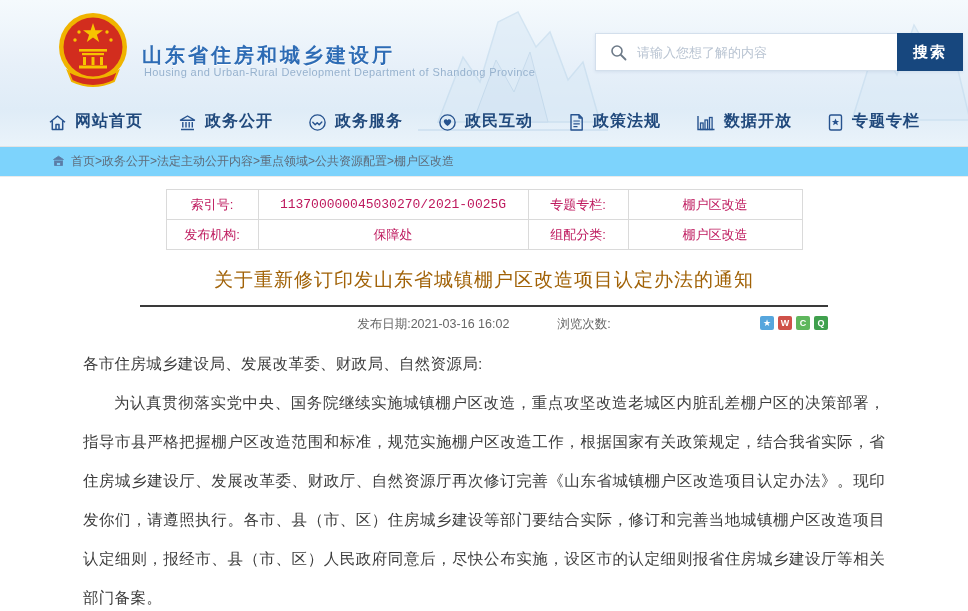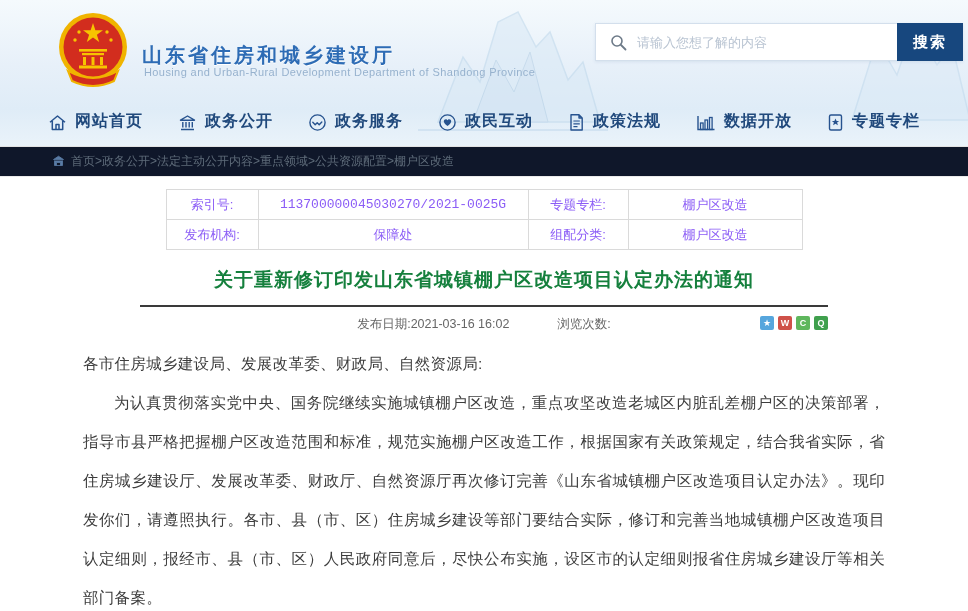--- a/index.html
+++ b/index.html
@@ -29,7 +29,7 @@
     font-size: 11px; color: #97b2ce; letter-spacing: .4px;
   }
   .search-box {
-    position: absolute; left: 595px; top: 23px; width: 368px; height: 38px;
+    position: absolute; left: 595px; top: 33px; width: 368px; height: 38px;
     background: #ffffff; border: 1px solid #d3dfec; display: flex; align-items: center;
     box-shadow: 0 1px 3px rgba(70,110,160,.12);
   }

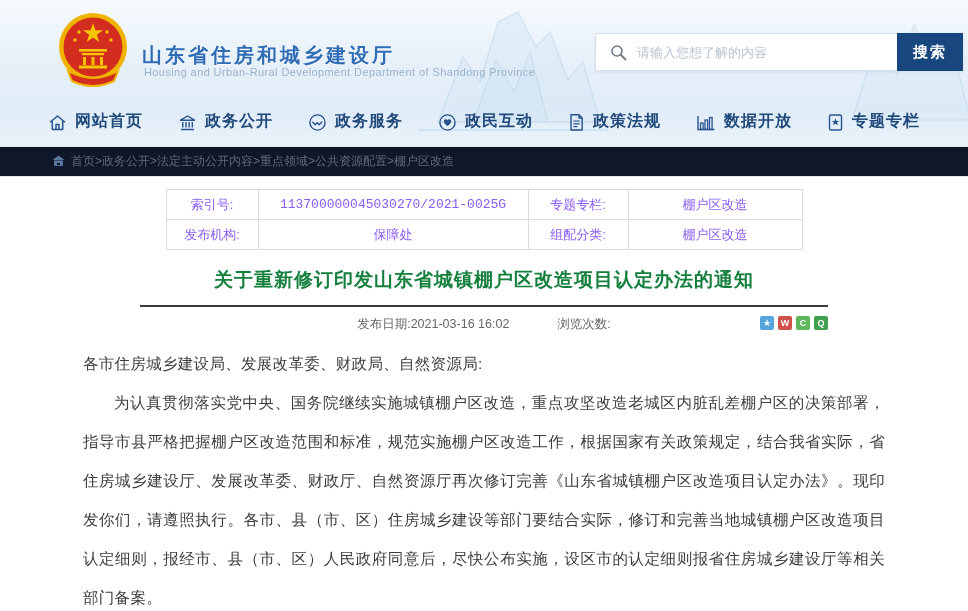--- a/index.html
+++ b/index.html
@@ -55,7 +55,7 @@
 
   
   .breadcrumb-bar {
-    height: 31px; background: #0f172a; border-top: 1px solid #e3e3e3; border-bottom: 1px solid #ebebeb;
+    height: 31px; background: #7dd3fc; border-top: 1px solid #e3e3e3; border-bottom: 1px solid #ebebeb;
     display: flex; align-items: center; padding-left: 52px; gap: 6px;
   }
   .breadcrumb-text { font-size: 12px; color: #5e6b79; cursor: pointer; }

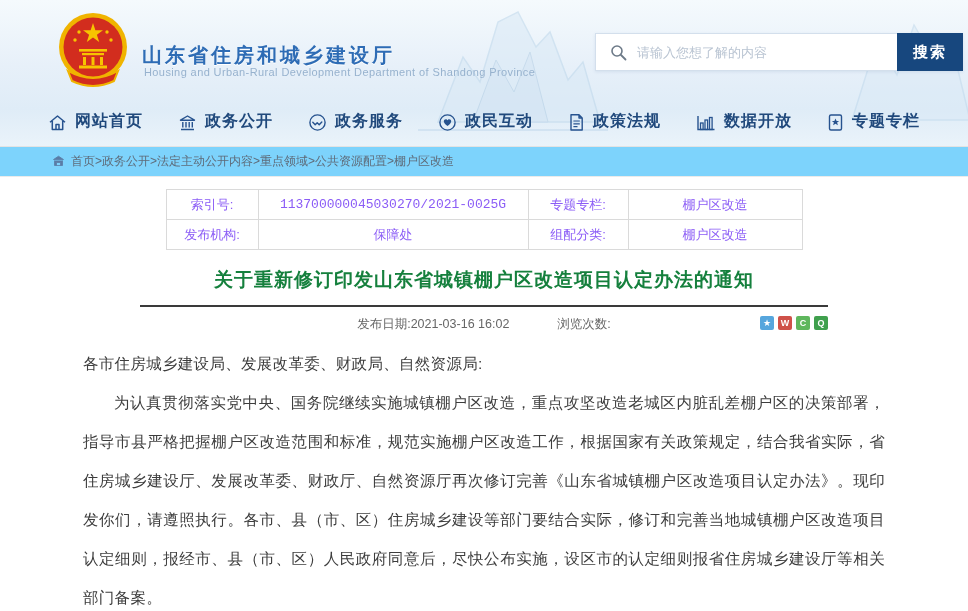--- a/index.html
+++ b/index.html
@@ -64,7 +64,7 @@
   .content { padding-top: 12px; }
   table.info-table { border-collapse: collapse; margin: 0 auto; }
   .info-table td {
-    border: 1px solid #dadada; height: 30px; font-size: 13px; color: #8b5cf6;
+    border: 1px solid #dadada; height: 30px; font-size: 13px; color: #be185d;
     text-align: center; vertical-align: middle; background: #ffffff;
   }
   .td-label1 { width: 92px;  color: #444; }

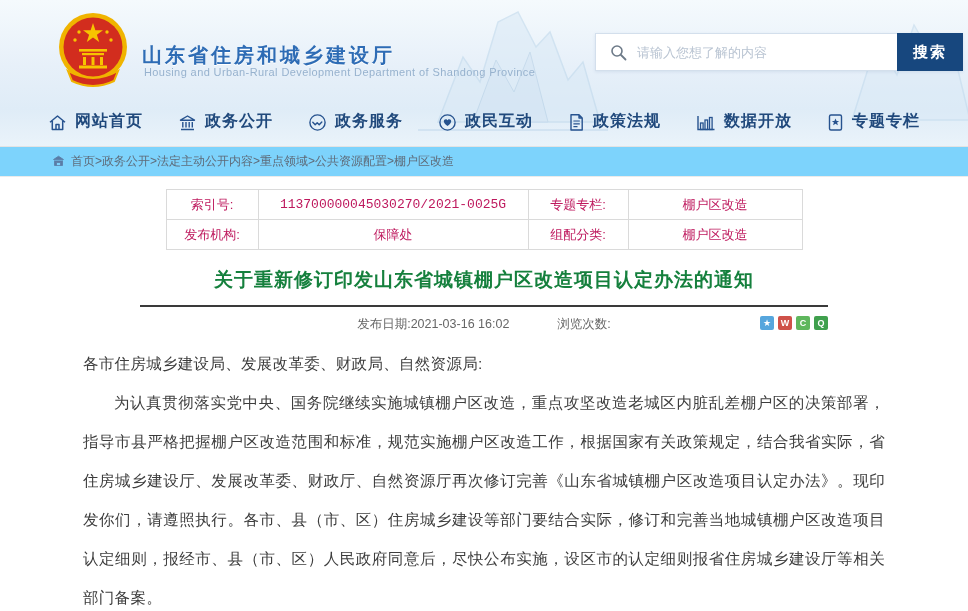--- a/index.html
+++ b/index.html
@@ -74,7 +74,7 @@
 
   .article-title {
     margin-top: 17px; text-align: center;
-    font-size: 19px; font-weight: 700; color: #15803d; letter-spacing: 1px;
+    font-size: 19px; font-weight: 400; color: #a16207; letter-spacing: 1px;
   }
   .article-rule { width: 688px; margin: 12px auto 0; border-bottom: 2px solid #3a3a3a; }
   .article-meta {

